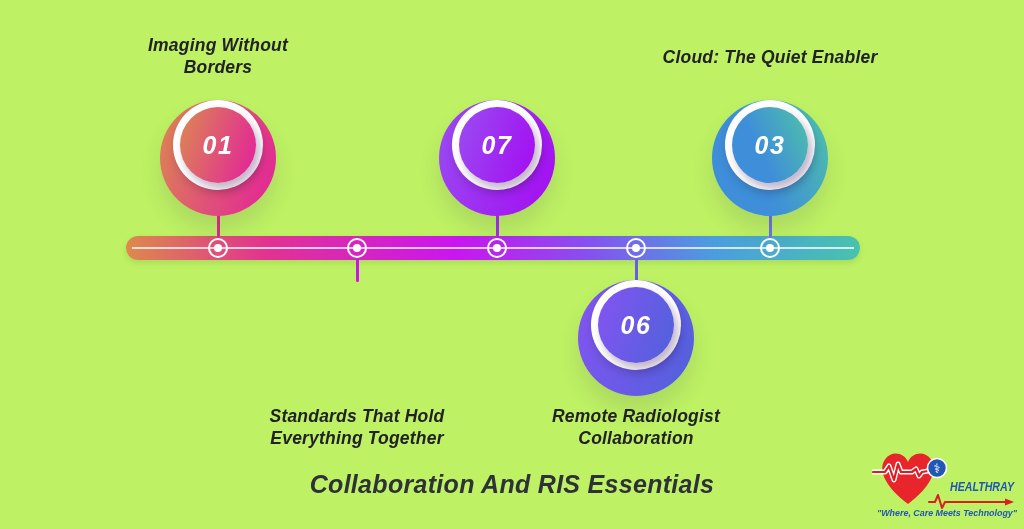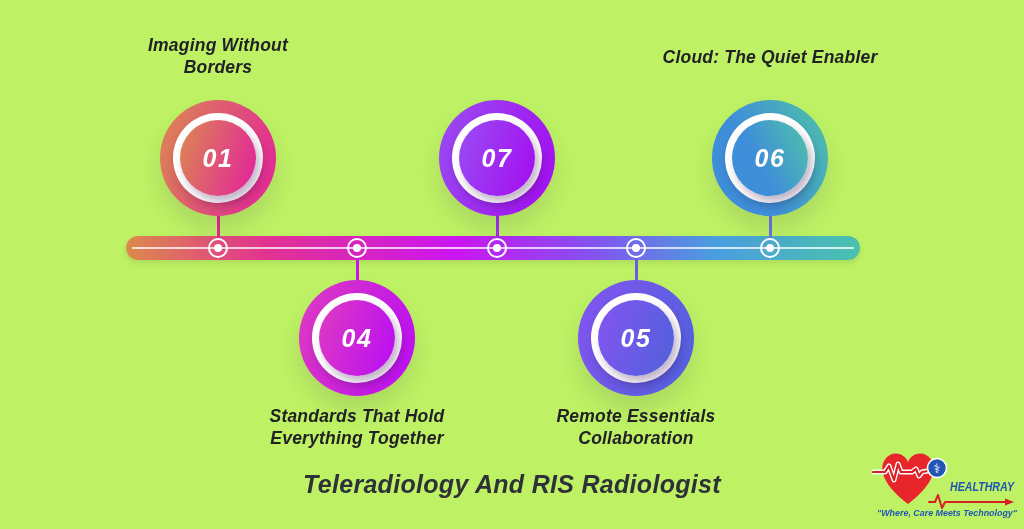--- a/index.html
+++ b/index.html
@@ -20,7 +20,7 @@
   
   .circle{
     position:absolute;width:116px;height:116px;border-radius:50%;
-    display:flex;align-items:center;justify-content:center;
+    display:flex;justify-content:center;
     box-shadow:0 14px 22px rgba(40,30,70,.12);
   }
   .ring{

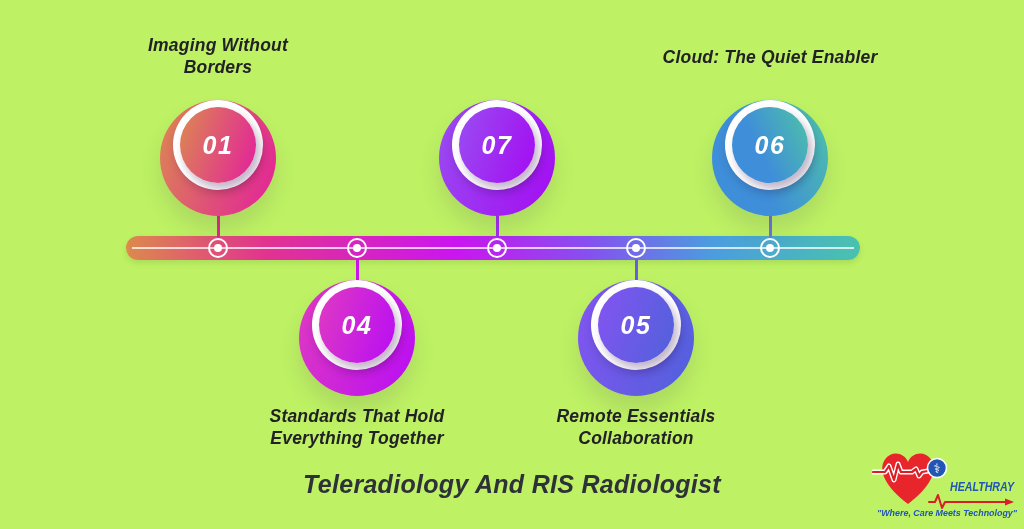--- a/index.html
+++ b/index.html
@@ -117,7 +117,7 @@
   <div class="circle c3 g3">
     <div class="ring">
       <div class="inner g3">
-        <span class="num">06</span>
+        <span class="num">03</span>
       </div>
     </div>
   </div>

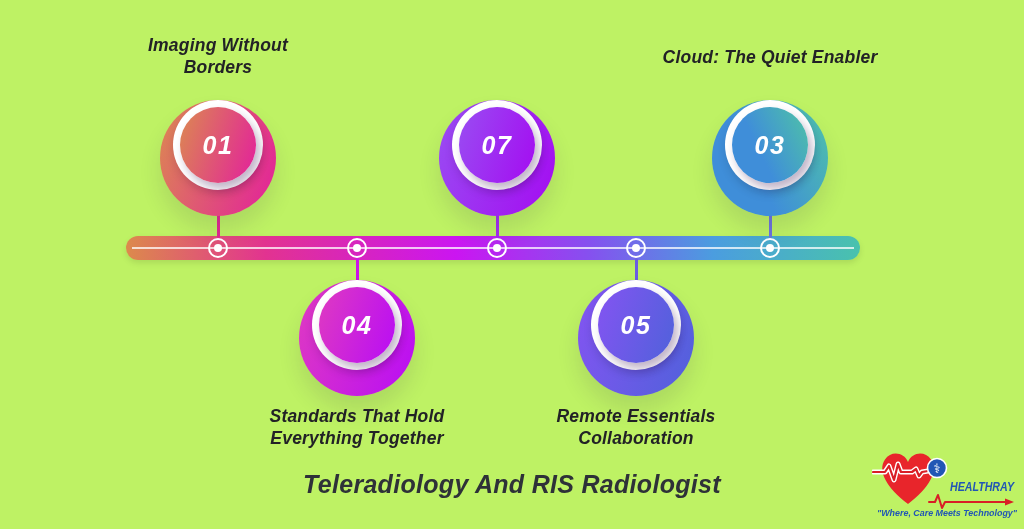--- a/index.html
+++ b/index.html
@@ -121,13 +121,6 @@
       </div>
     </div>
   </div>
-  <div class="circle c4 g4">
-    <div class="ring">
-      <div class="inner g4">
-        <span class="num">04</span>
-      </div>
-    </div>
-  </div>
   <div class="circle c5 g5">
     <div class="ring">
       <div class="inner g5">

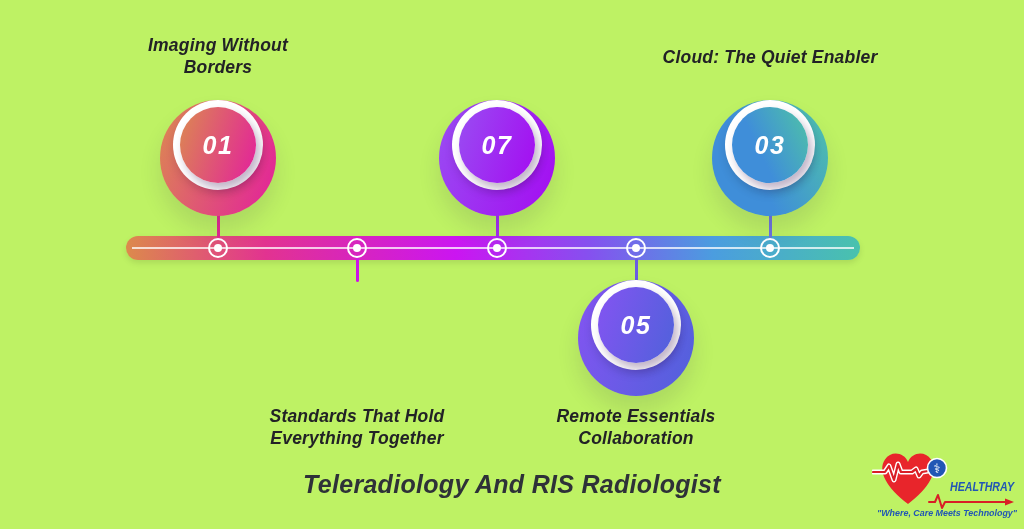--- a/index.html
+++ b/index.html
@@ -124,7 +124,7 @@
   <div class="circle c5 g5">
     <div class="ring">
       <div class="inner g5">
-        <span class="num">05</span>
+        <span class="num">06</span>
       </div>
     </div>
   </div>

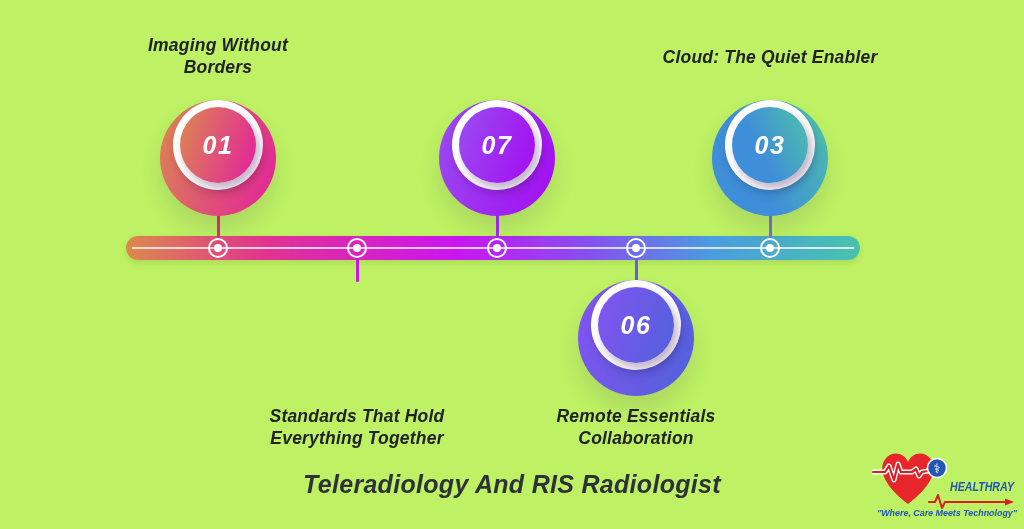--- a/index.html
+++ b/index.html
@@ -98,7 +98,7 @@
   <div class="mlabel l1">Imaging Without Borders</div>
   <div class="mlabel l3">Cloud: The Quiet Enabler</div>
   <div class="mlabel l4">Standards That Hold Everything Together</div>
-  <div class="mlabel l5">Remote Essentials Collaboration</div>
+  <div class="mlabel l5">Remote Radiologist Collaboration</div>
 
   <div class="circle c1 g1">
     <div class="ring">

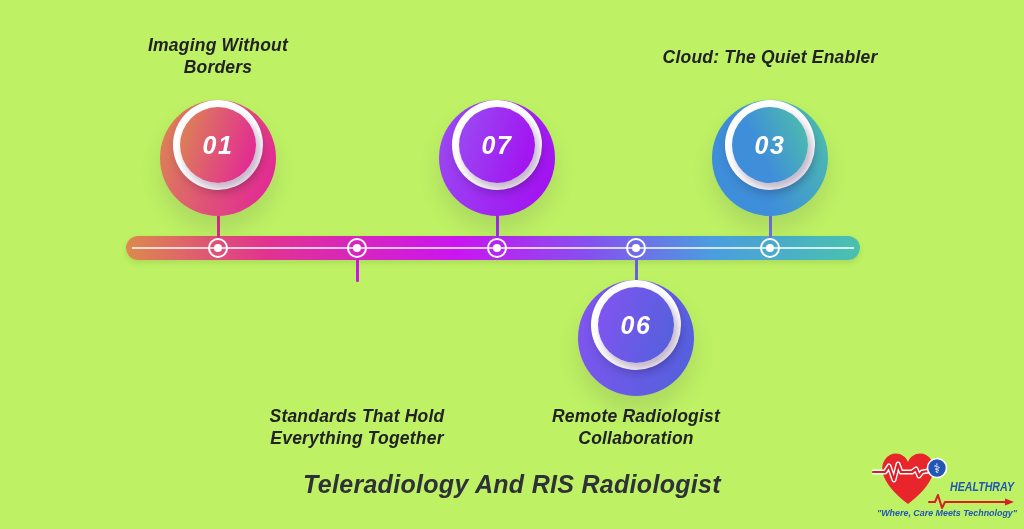--- a/index.html
+++ b/index.html
@@ -129,7 +129,7 @@
     </div>
   </div>
 
-  <div class="title">Teleradiology And RIS Radiologist</div>
+  <div class="title">Collaboration And RIS Essentials</div>
 
   <div class="logo">
     <svg width="150" height="86" viewBox="0 0 150 86" xmlns="http://www.w3.org/2000/svg">

